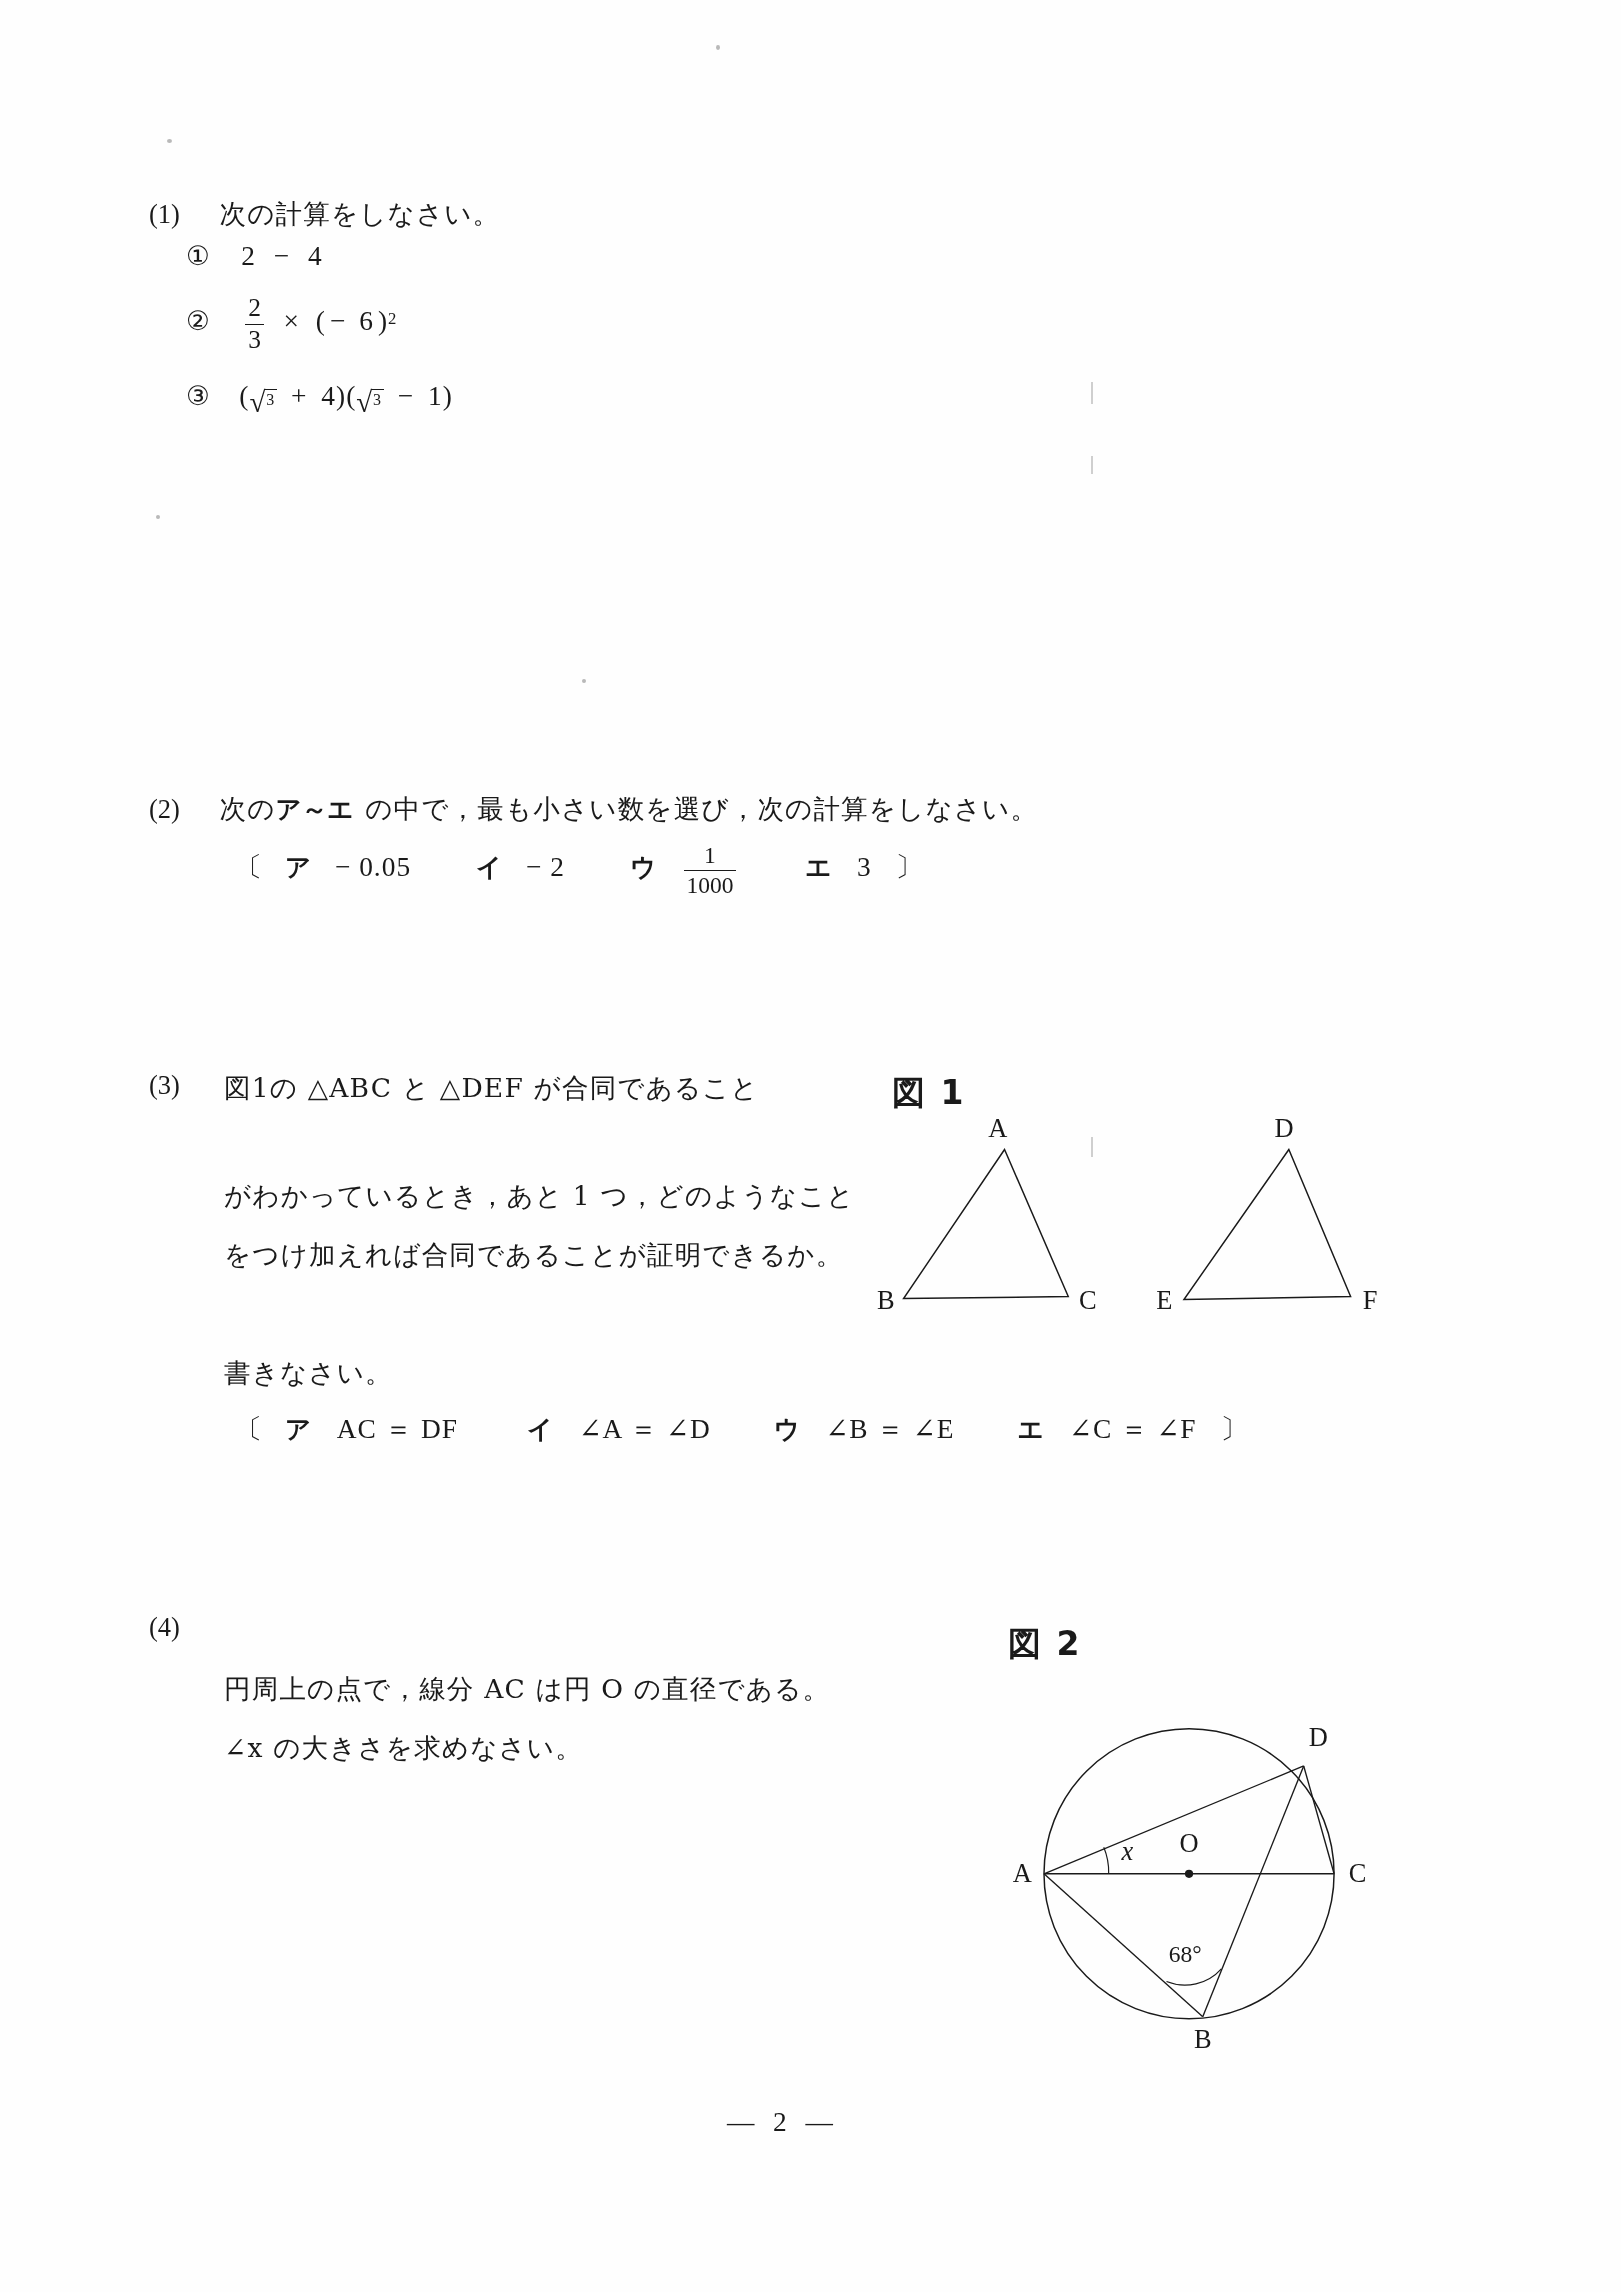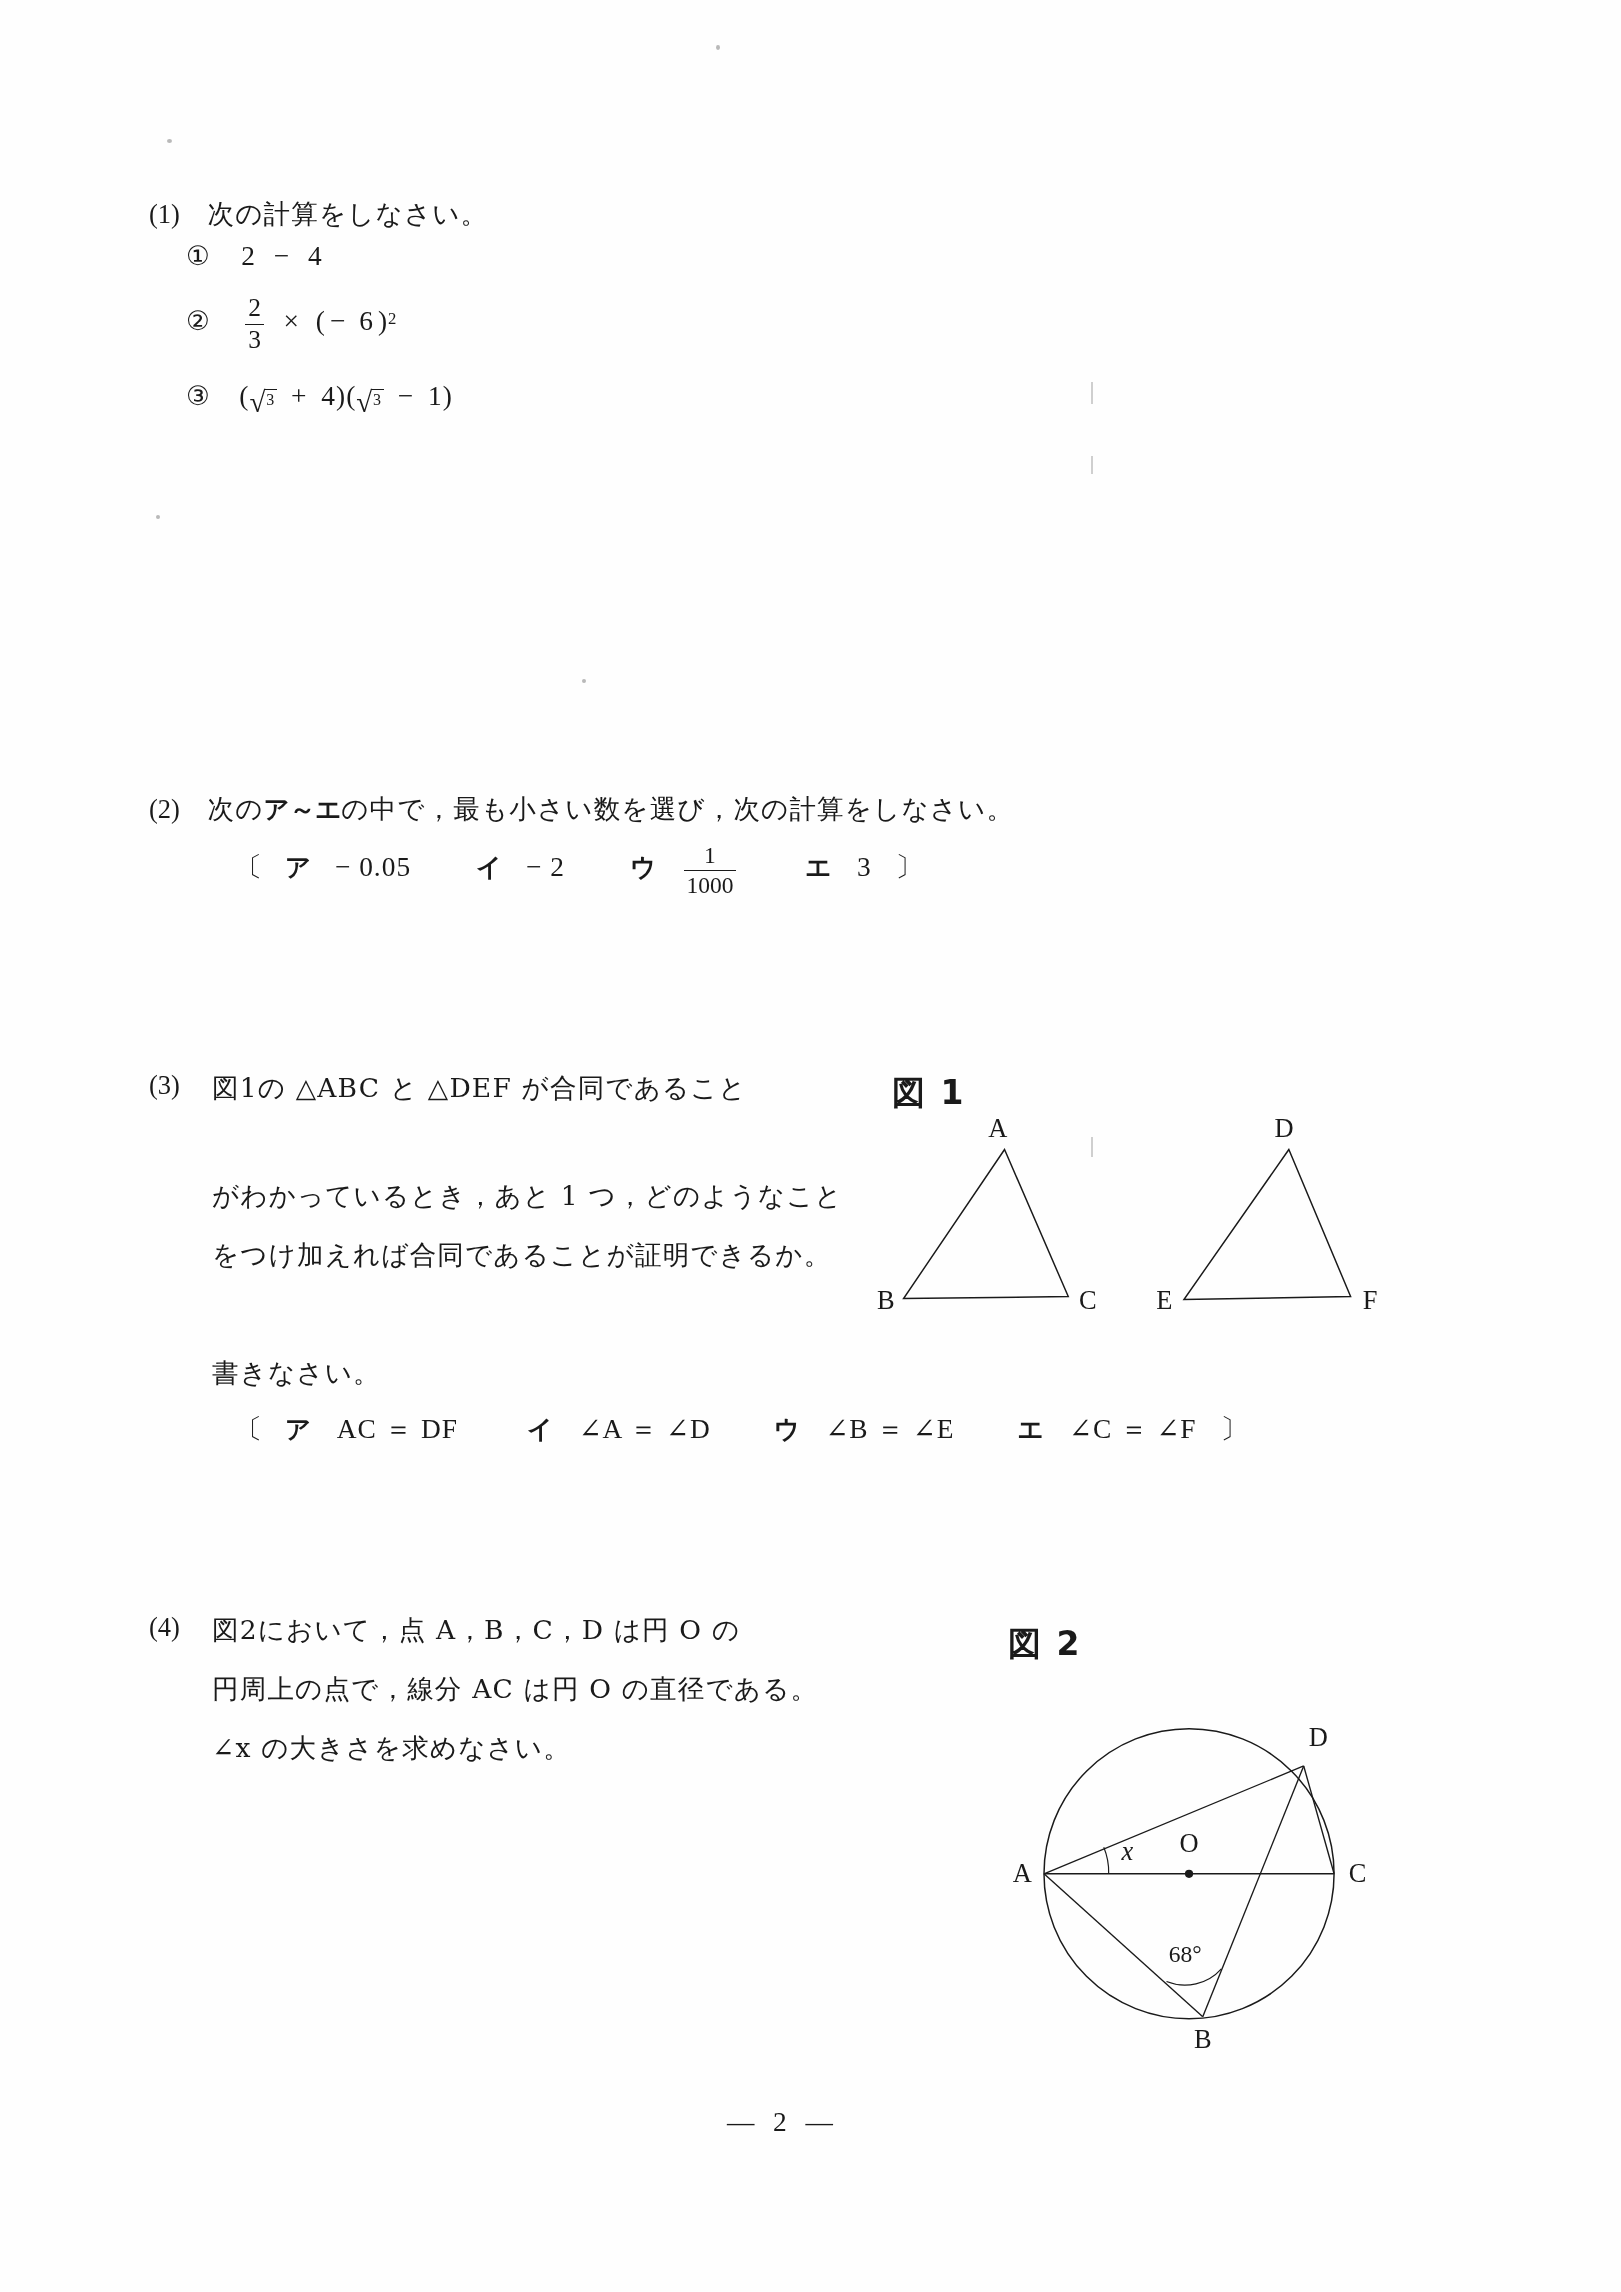--- a/index.html
+++ b/index.html
@@ -47,6 +47,7 @@
     font-family: "DejaVu Serif", "Liberation Serif", serif;
     font-size: 26.5px;
     letter-spacing: 1.2px;
+    margin-left: 12px;
   }
   .num-label {
     font-family: "Liberation Serif", serif;

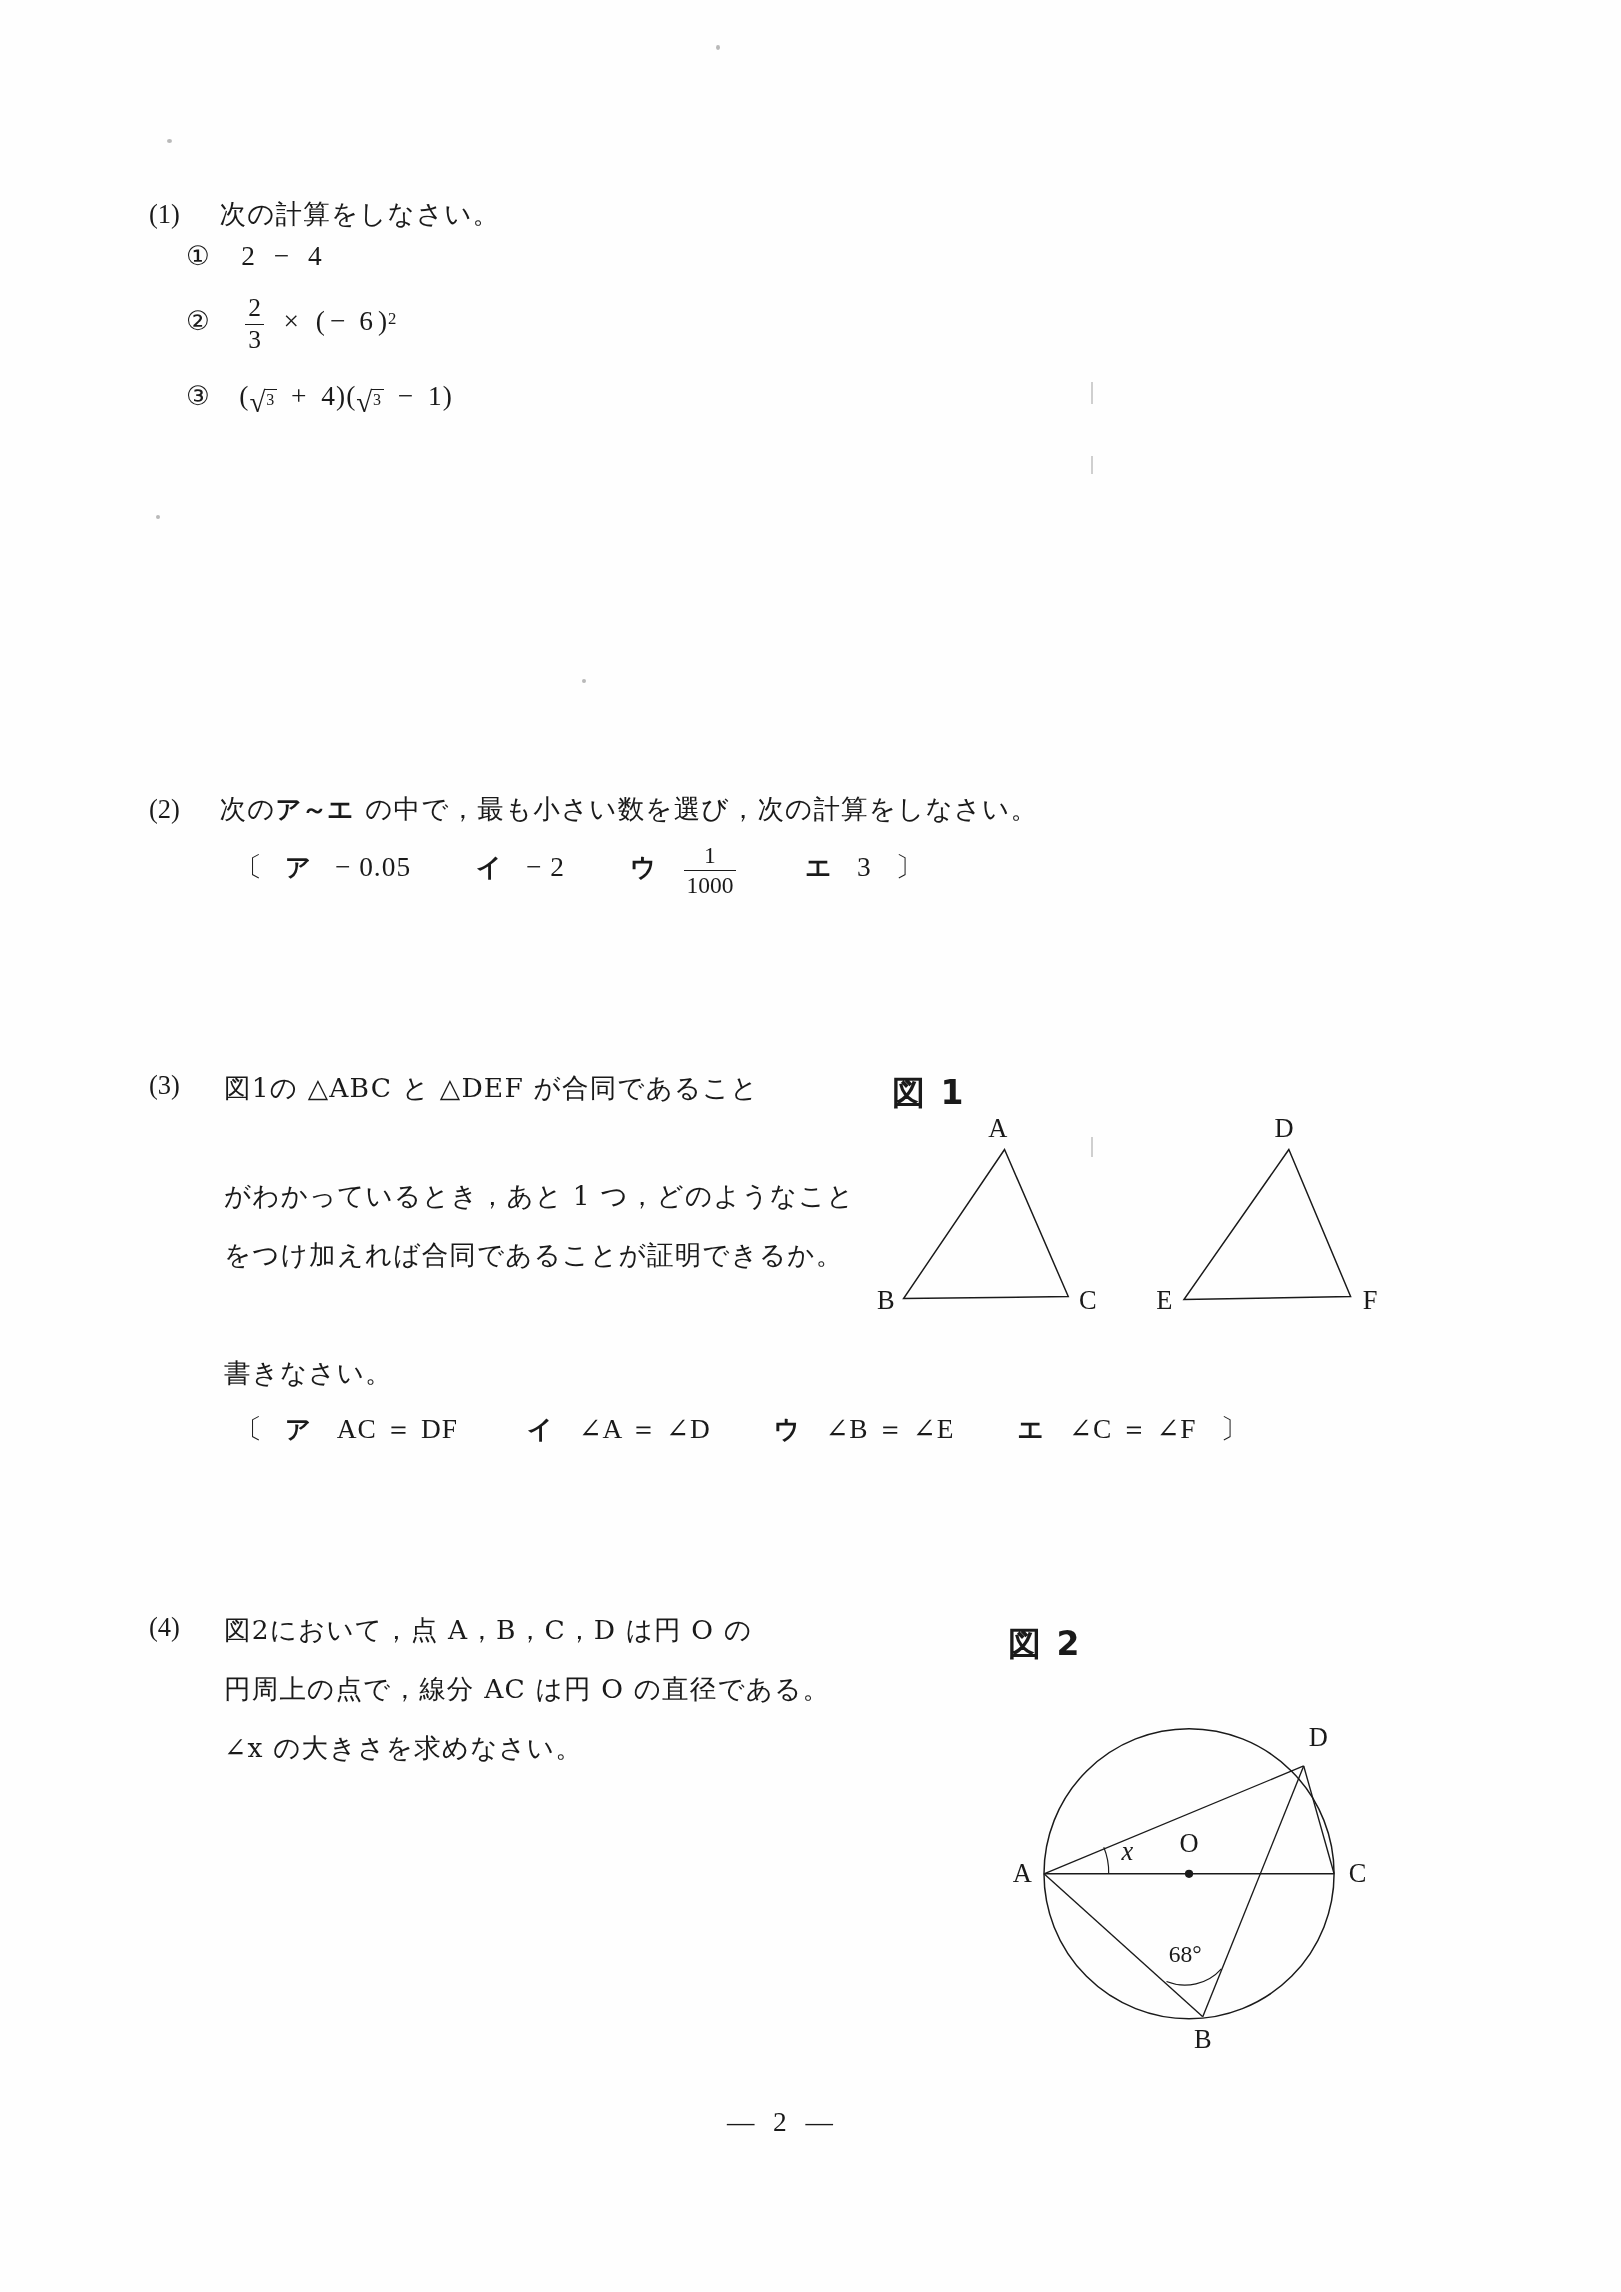--- a/index.html
+++ b/index.html
@@ -301,7 +301,6 @@
     <span class="num-label">(4)</span>
   </div>
 
-  <div class="para-line jp" style="left:212px; top:1612px;">図2において，点 A，B，C，D は円 O の</div>
   <div class="para-line jp" style="left:212px; top:1671px;">円周上の点で，線分 AC は円 O の直径である。</div>
   <div class="para-line jp" style="left:212px; top:1730px;">∠x の大きさを求めなさい。</div>
 

